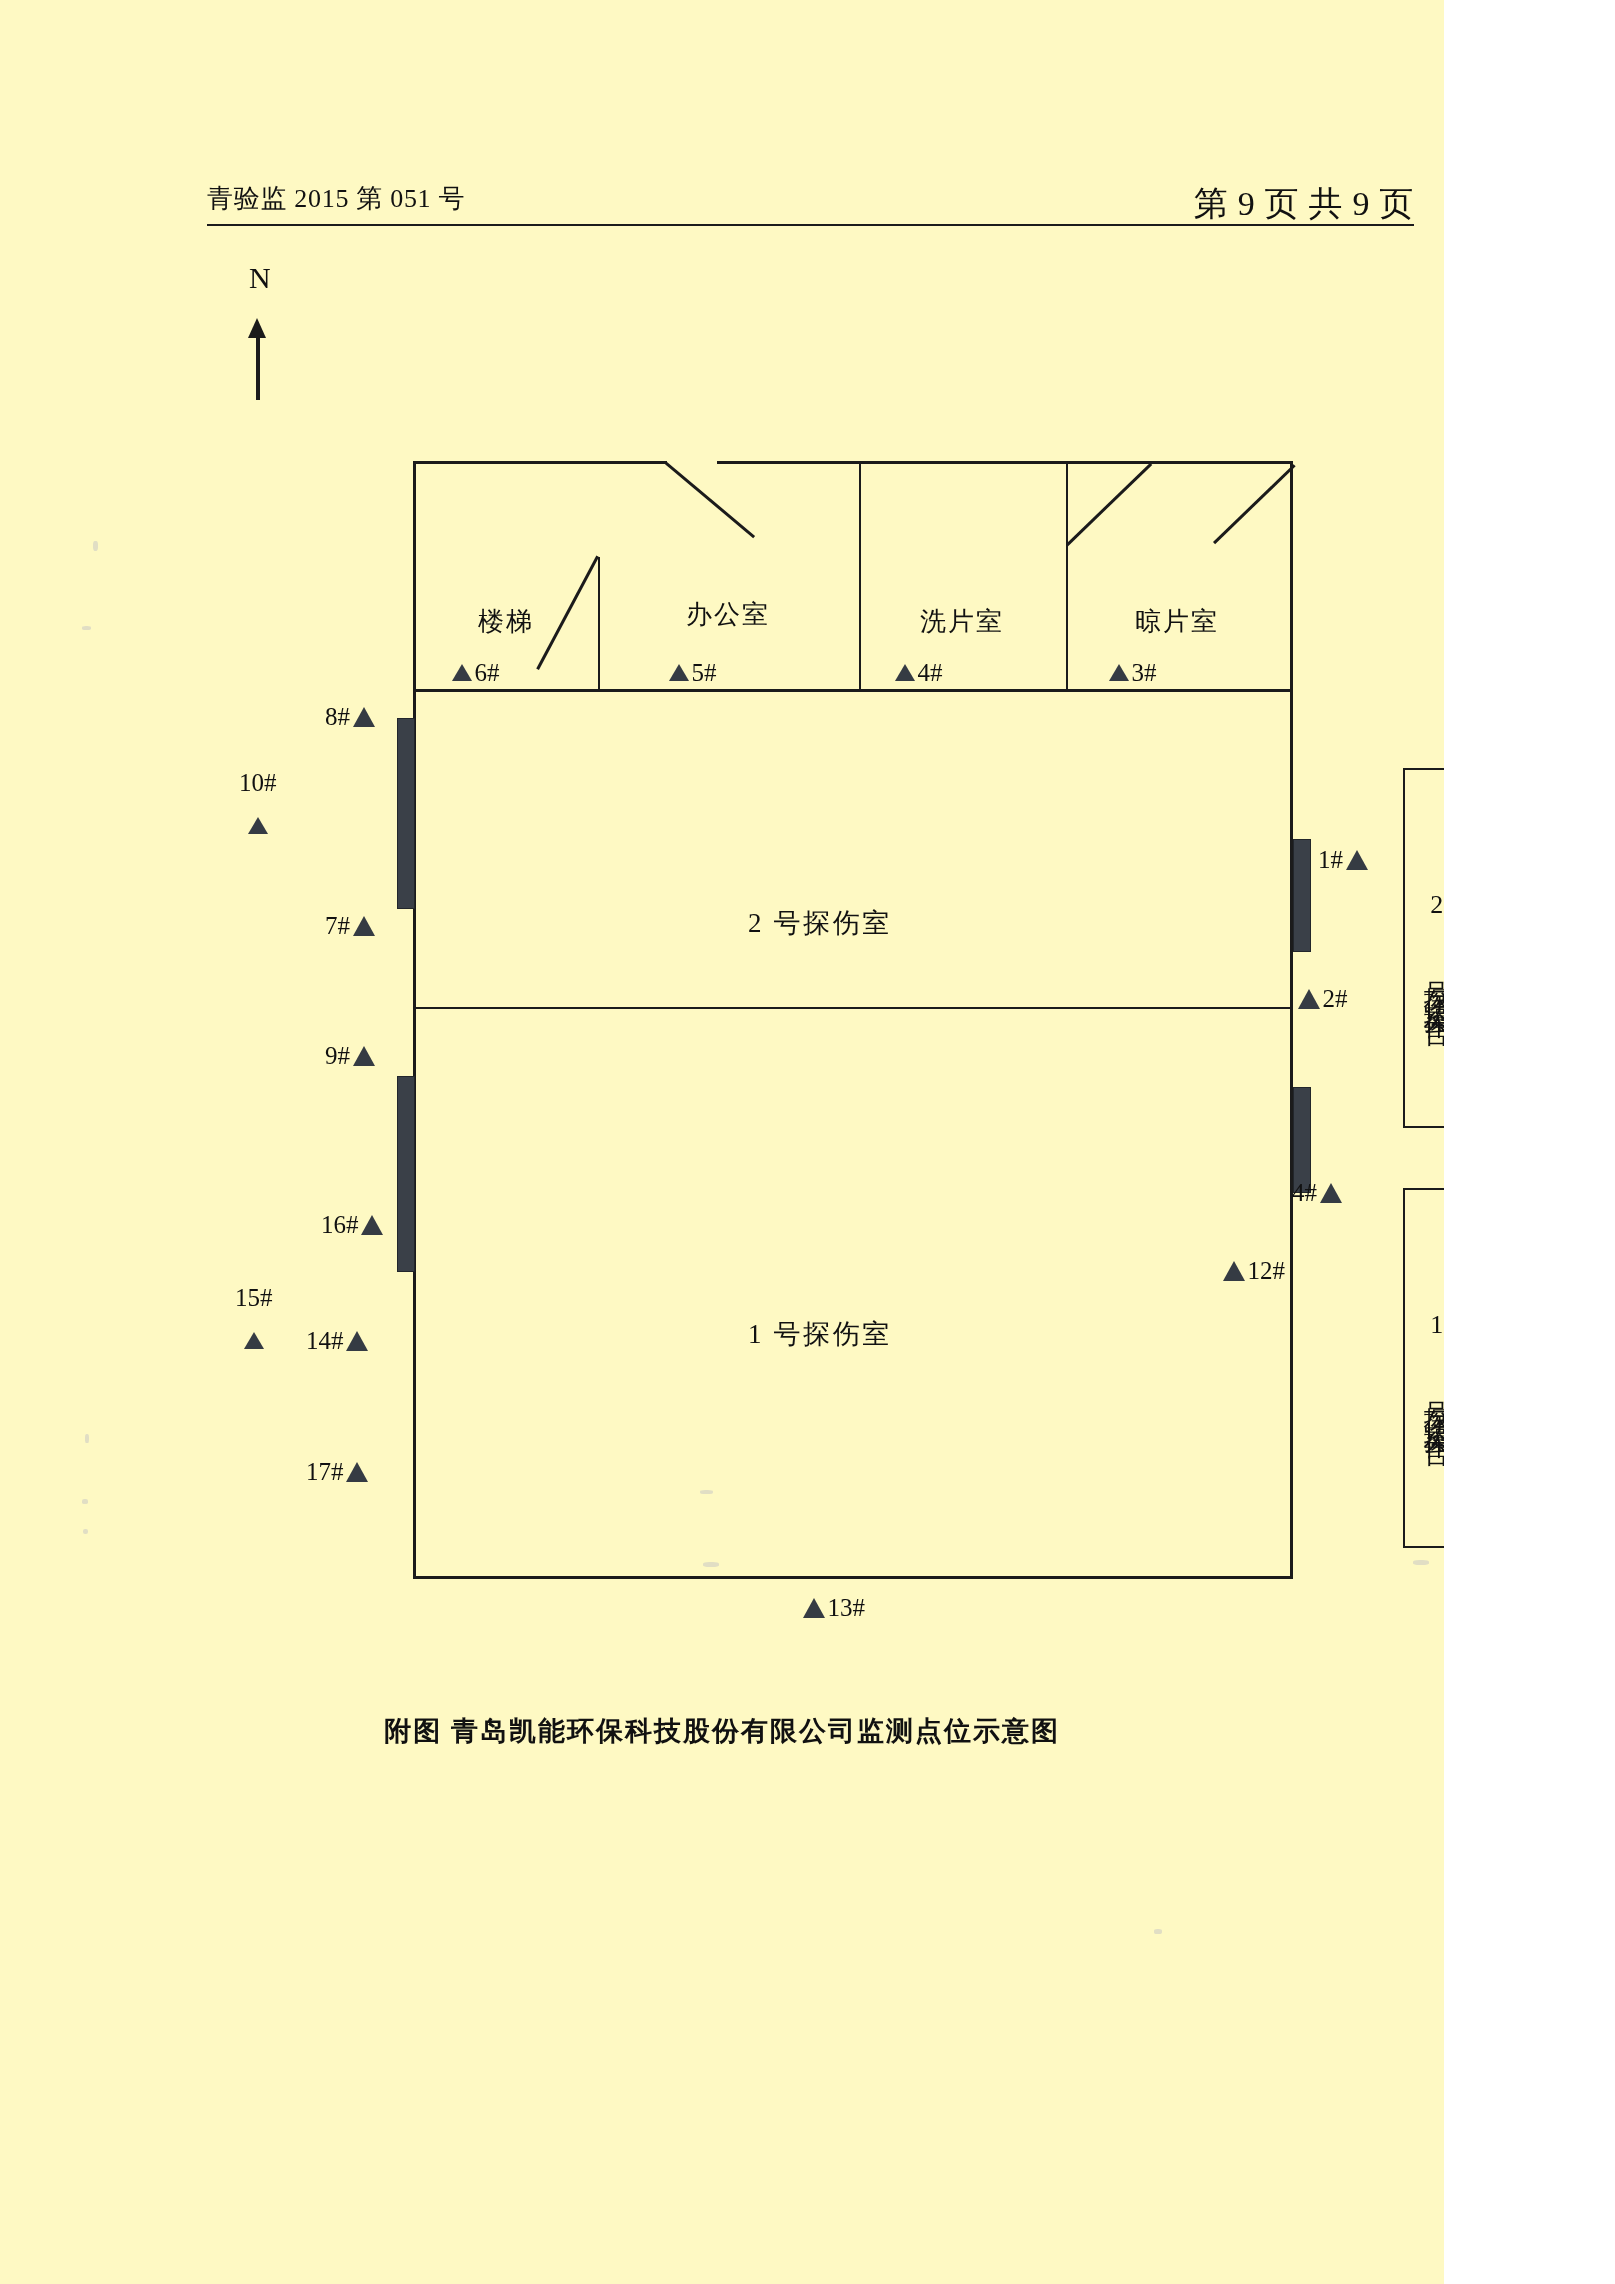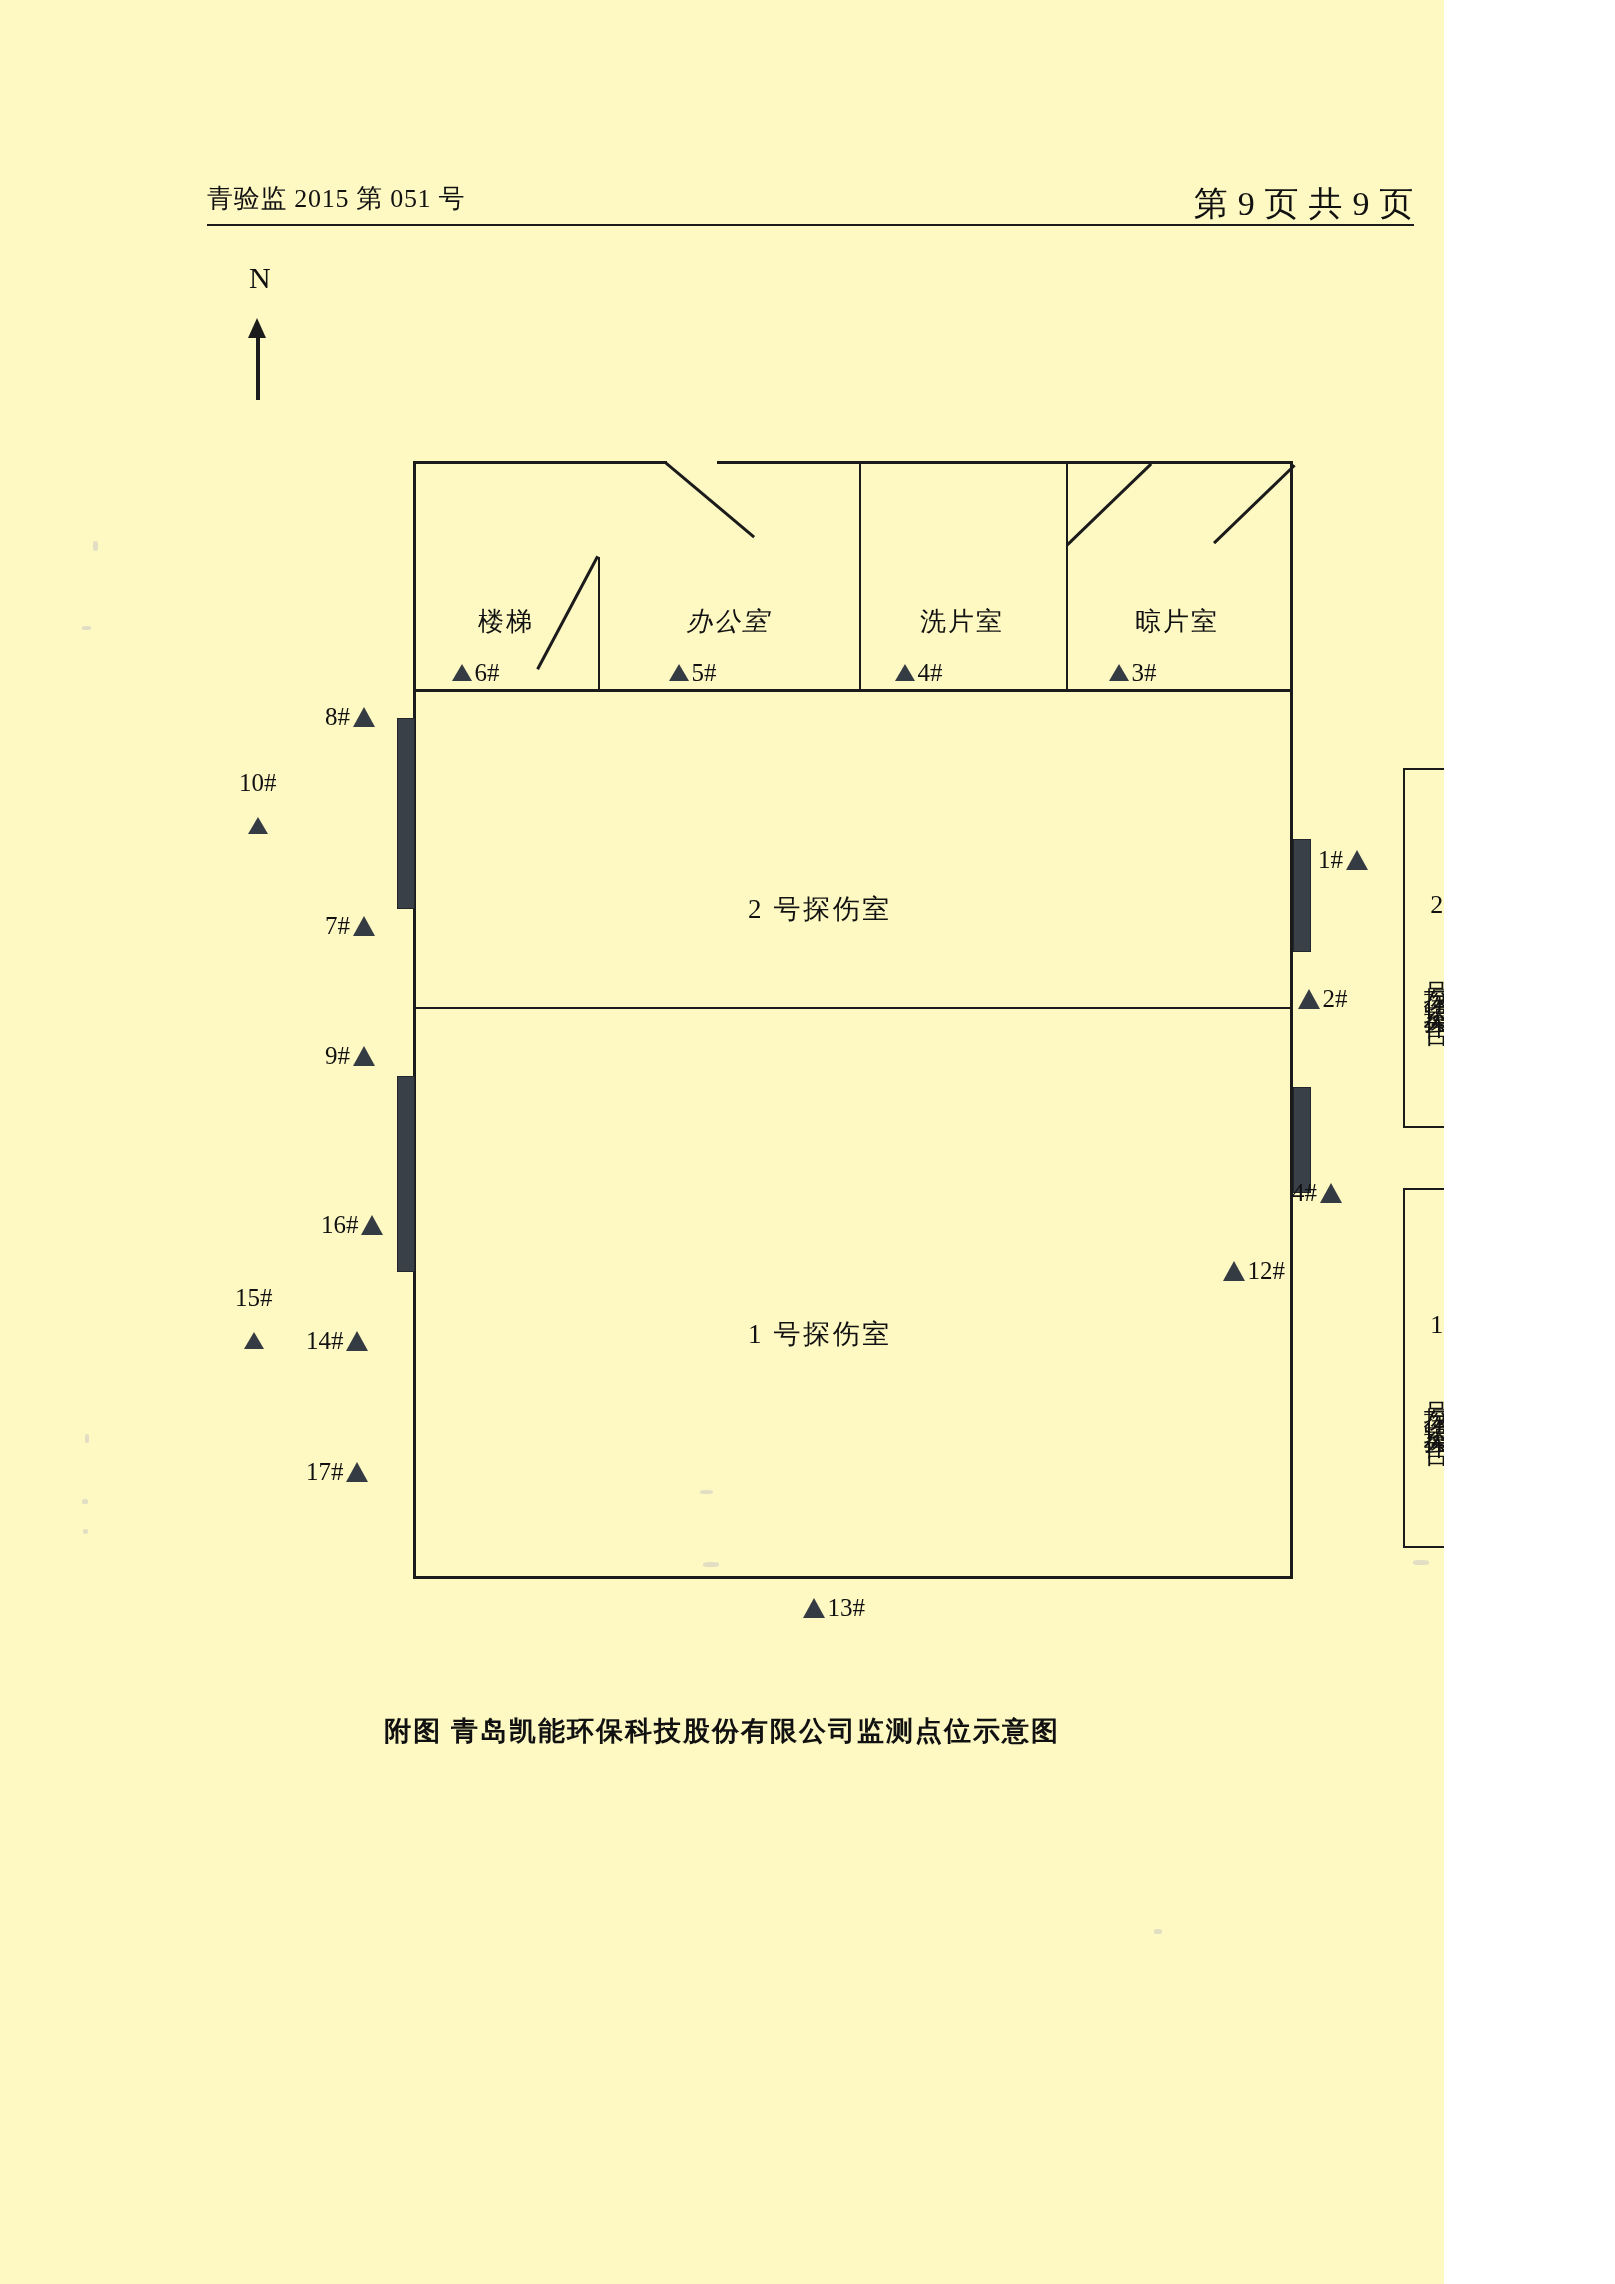--- a/index.html
+++ b/index.html
@@ -281,7 +281,7 @@
     <div class="leaddoor" style="left:880px;top:626px;width:15.6px;height:104px;"></div>
 
     <div class="room-label" style="left:93px;top:143px;">楼梯</div>
-    <div class="room-label" style="left:315px;top:143px;font-style:italic;">办公室</div>
+    <div class="room-label" style="left:315px;top:136px;">办公室</div>
     <div class="room-label" style="left:549px;top:143px;">洗片室</div>
     <div class="room-label" style="left:764px;top:143px;">晾片室</div>
 

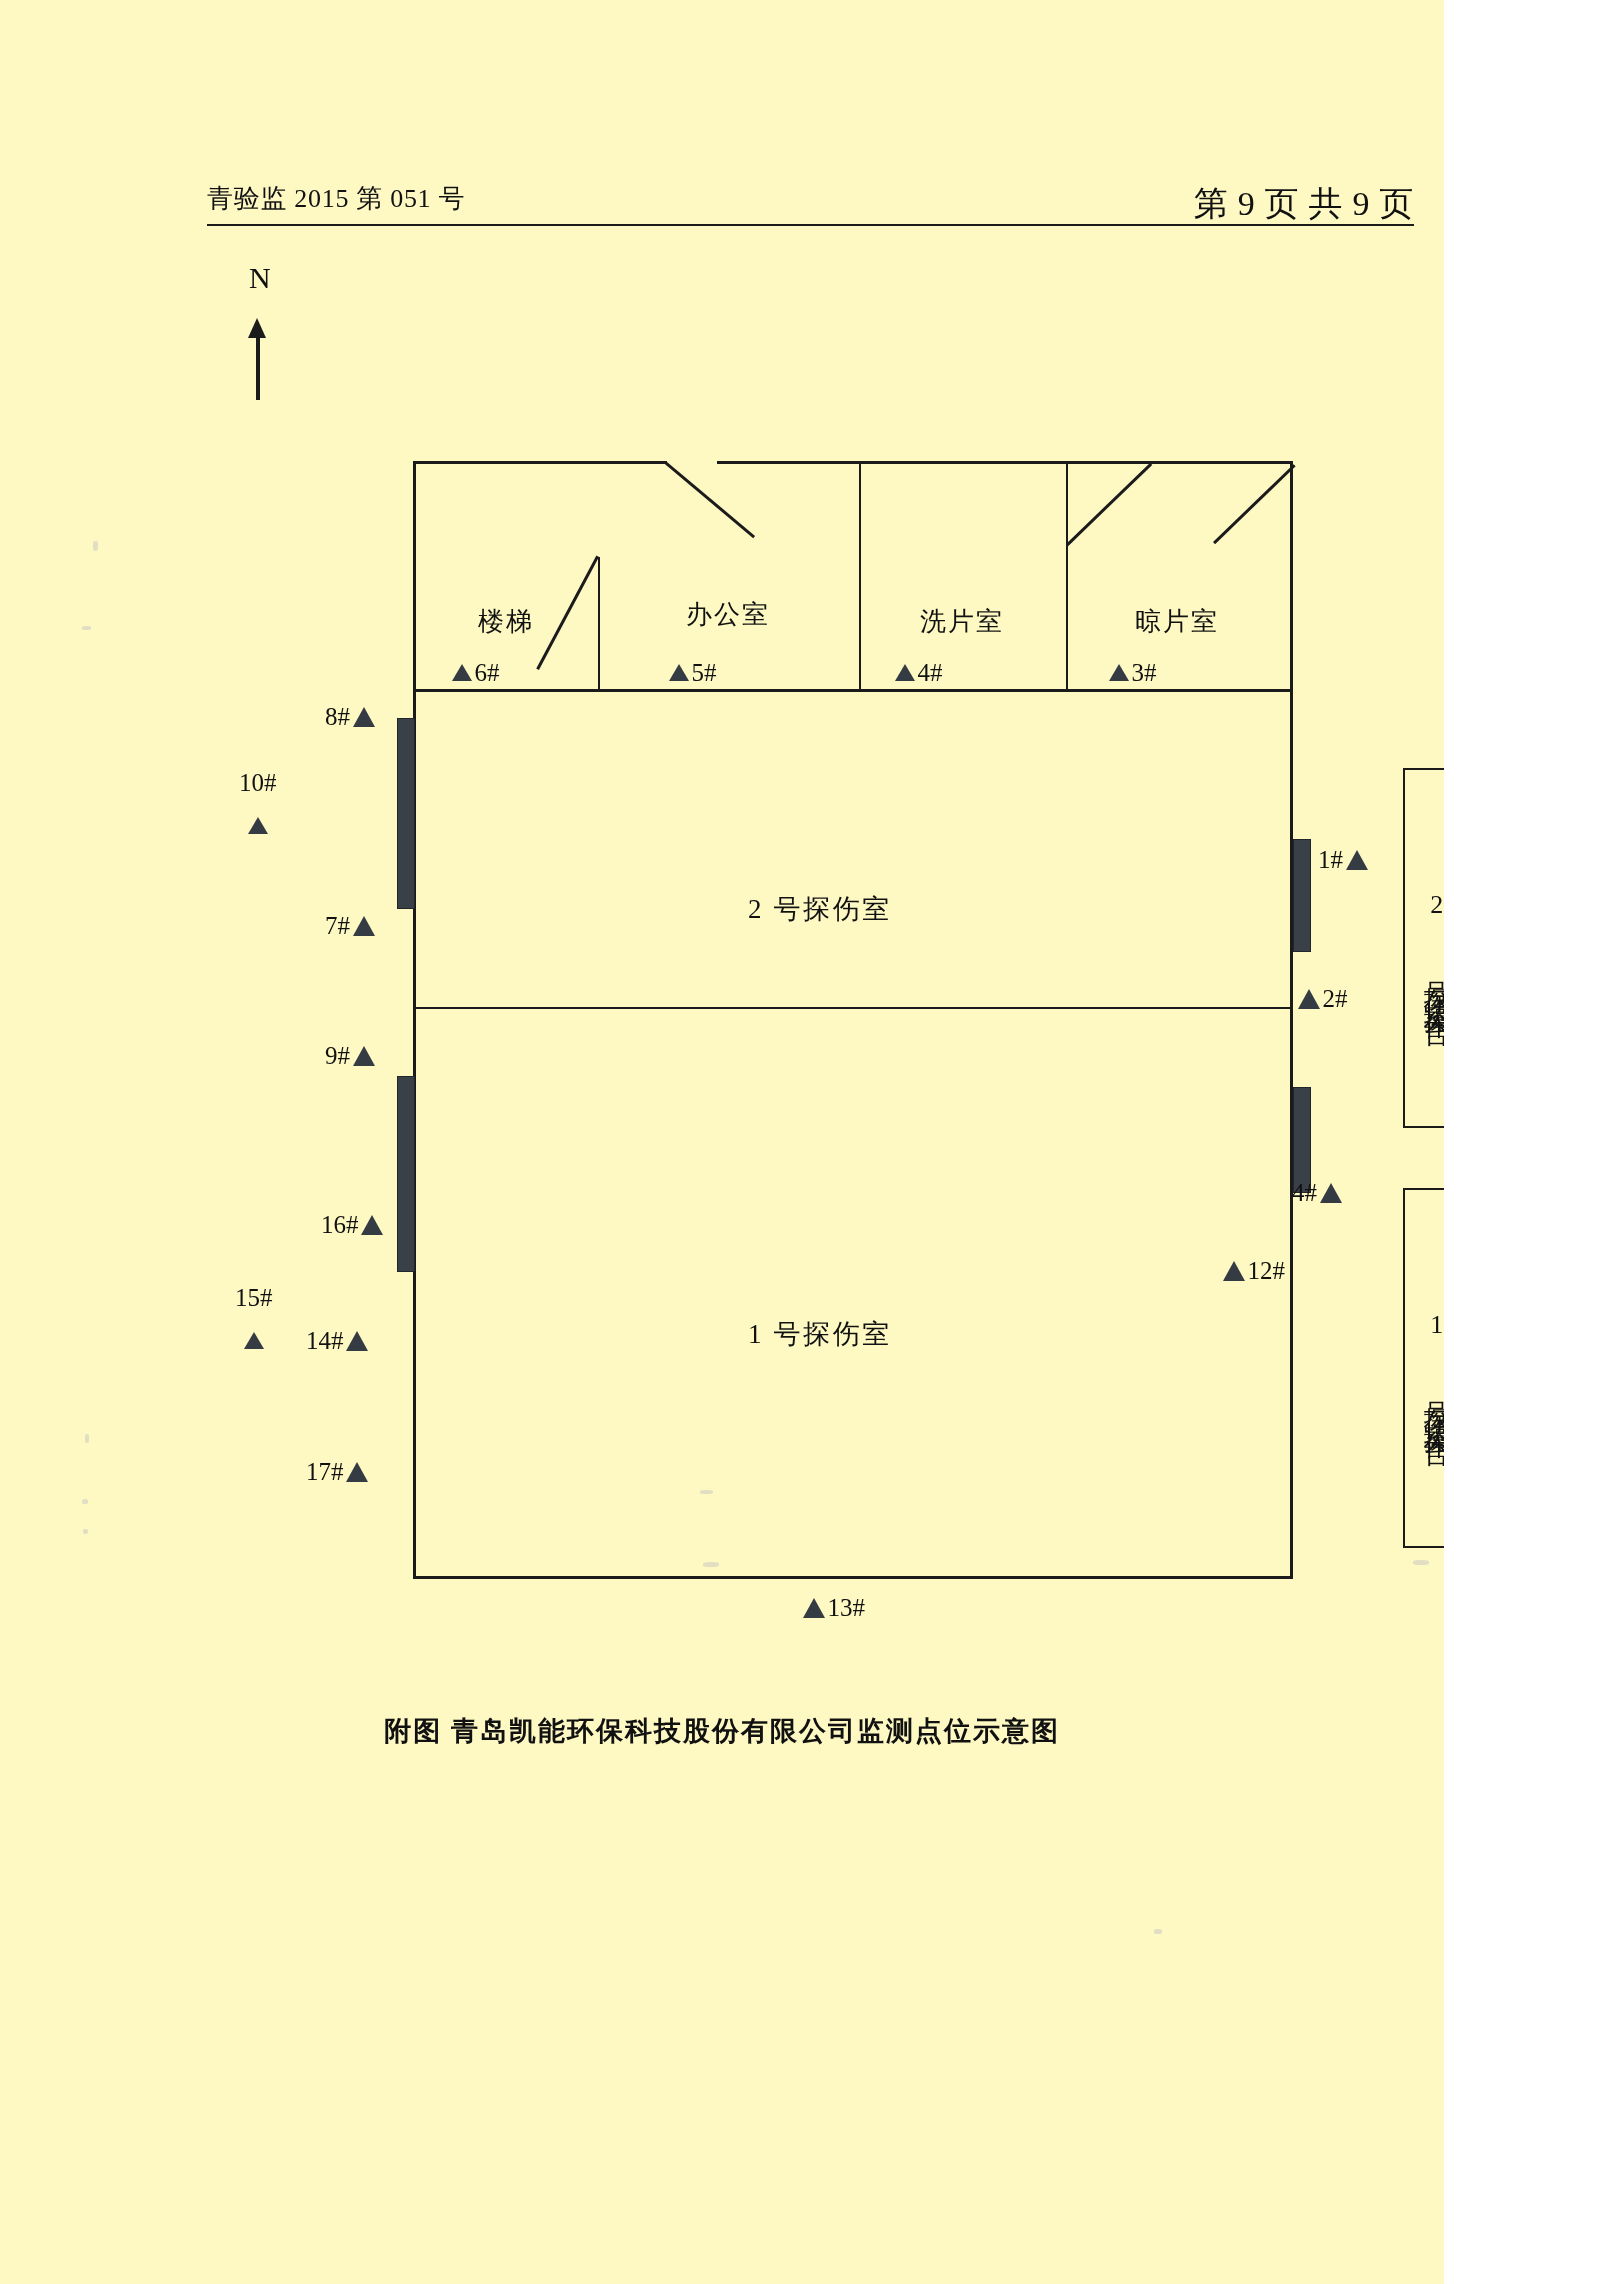--- a/index.html
+++ b/index.html
@@ -285,7 +285,7 @@
     <div class="room-label" style="left:549px;top:143px;">洗片室</div>
     <div class="room-label" style="left:764px;top:143px;">晾片室</div>
 
-    <div class="room-label big" style="left:407px;top:430px;">2 号探伤室</div>
+    <div class="room-label big" style="left:407px;top:444px;">2 号探伤室</div>
     <div class="room-label big" style="left:407px;top:855px;">1 号探伤室</div>
 
     <div class="marker tri-left" style="left:39px;top:199px;">

